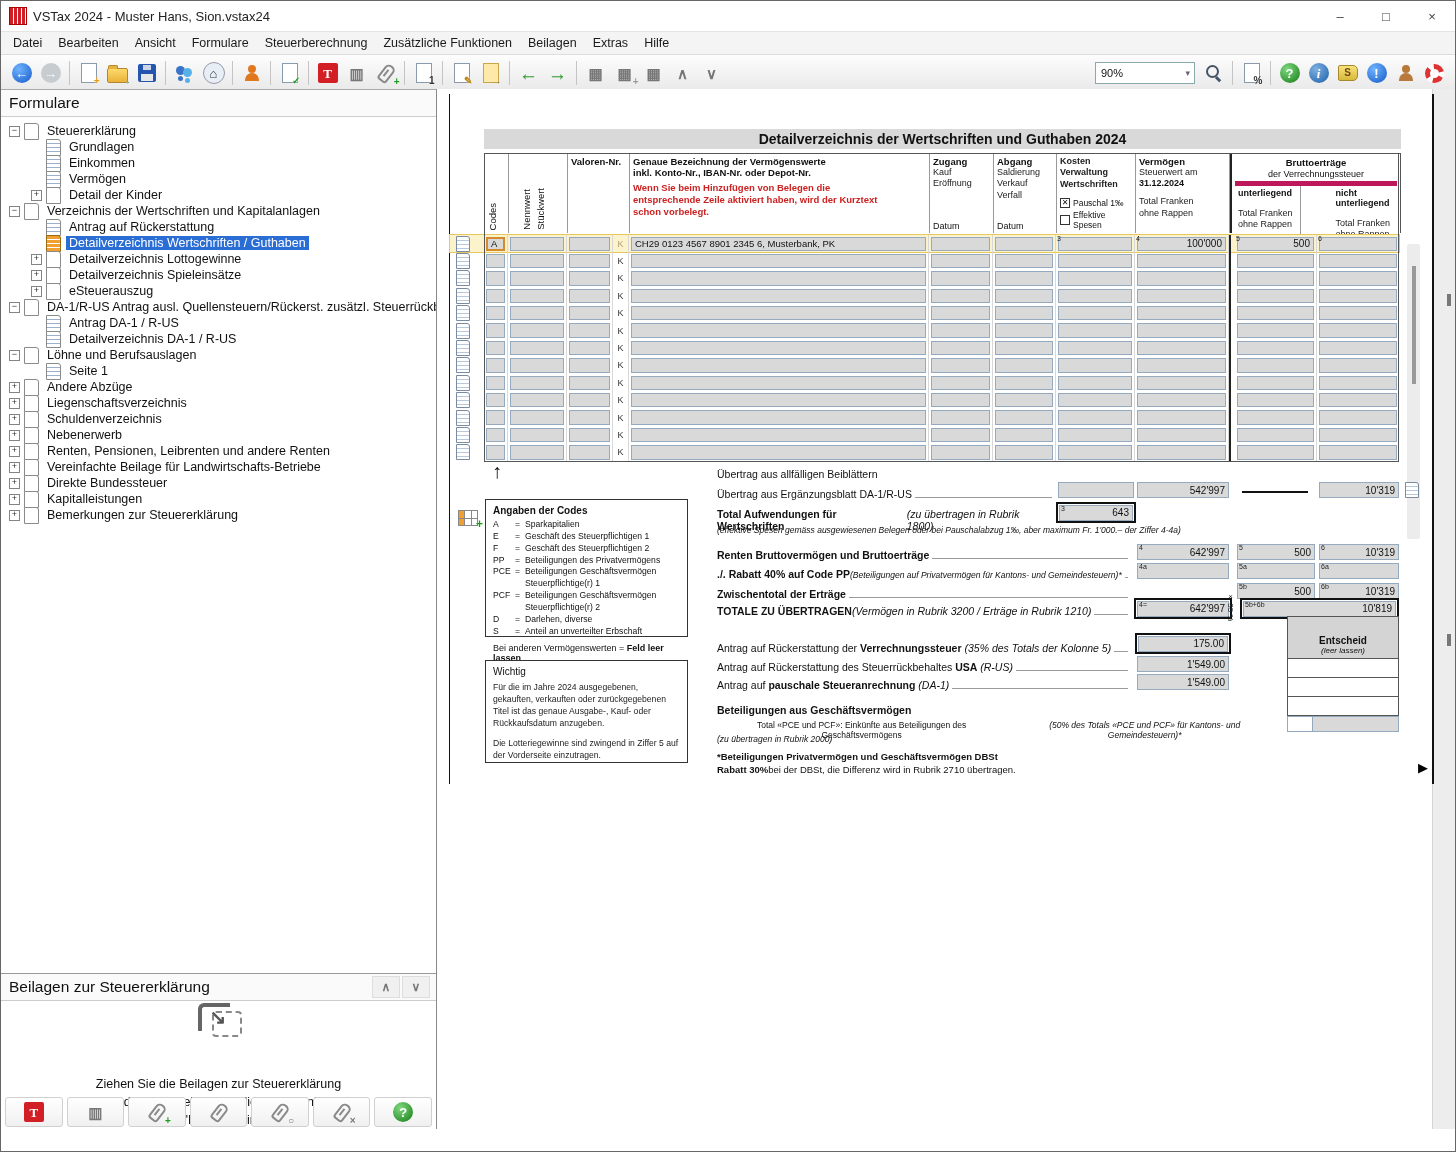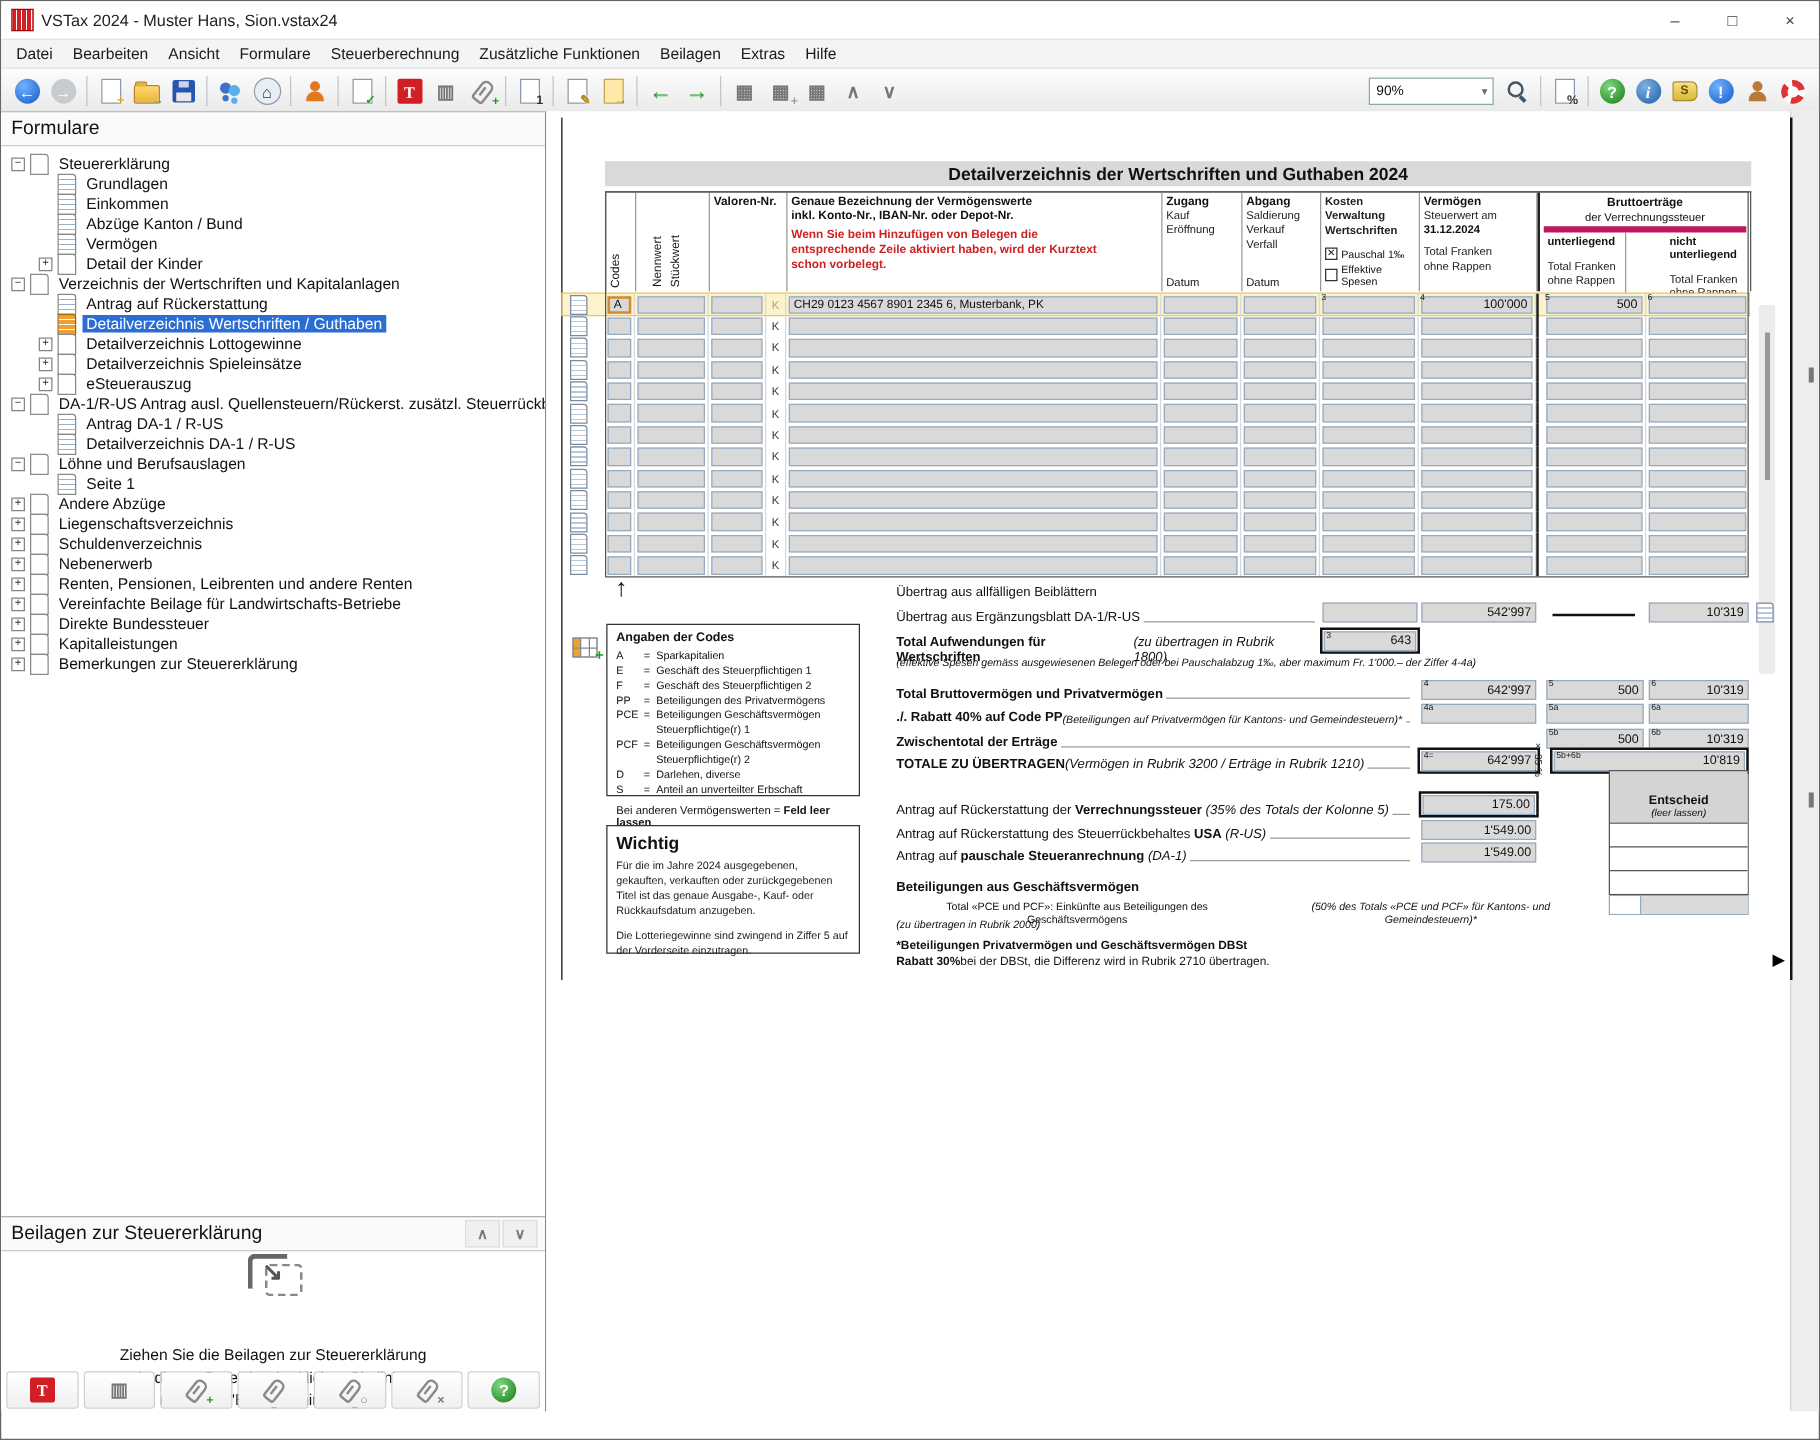--- a/index.html
+++ b/index.html
@@ -342,11 +342,6 @@
           <div class="tree-row" style="padding-left: 24px;">
             <span class="exp-space"></span>
             <span class="tree-icon doc"></span>
-            <span class="tree-label">Abzüge Kanton / Bund</span>
-          </div>
-          <div class="tree-row" style="padding-left: 24px;">
-            <span class="exp-space"></span>
-            <span class="tree-icon doc"></span>
             <span class="tree-label">Vermögen</span>
           </div>
           <div class="tree-row" style="padding-left: 24px;">

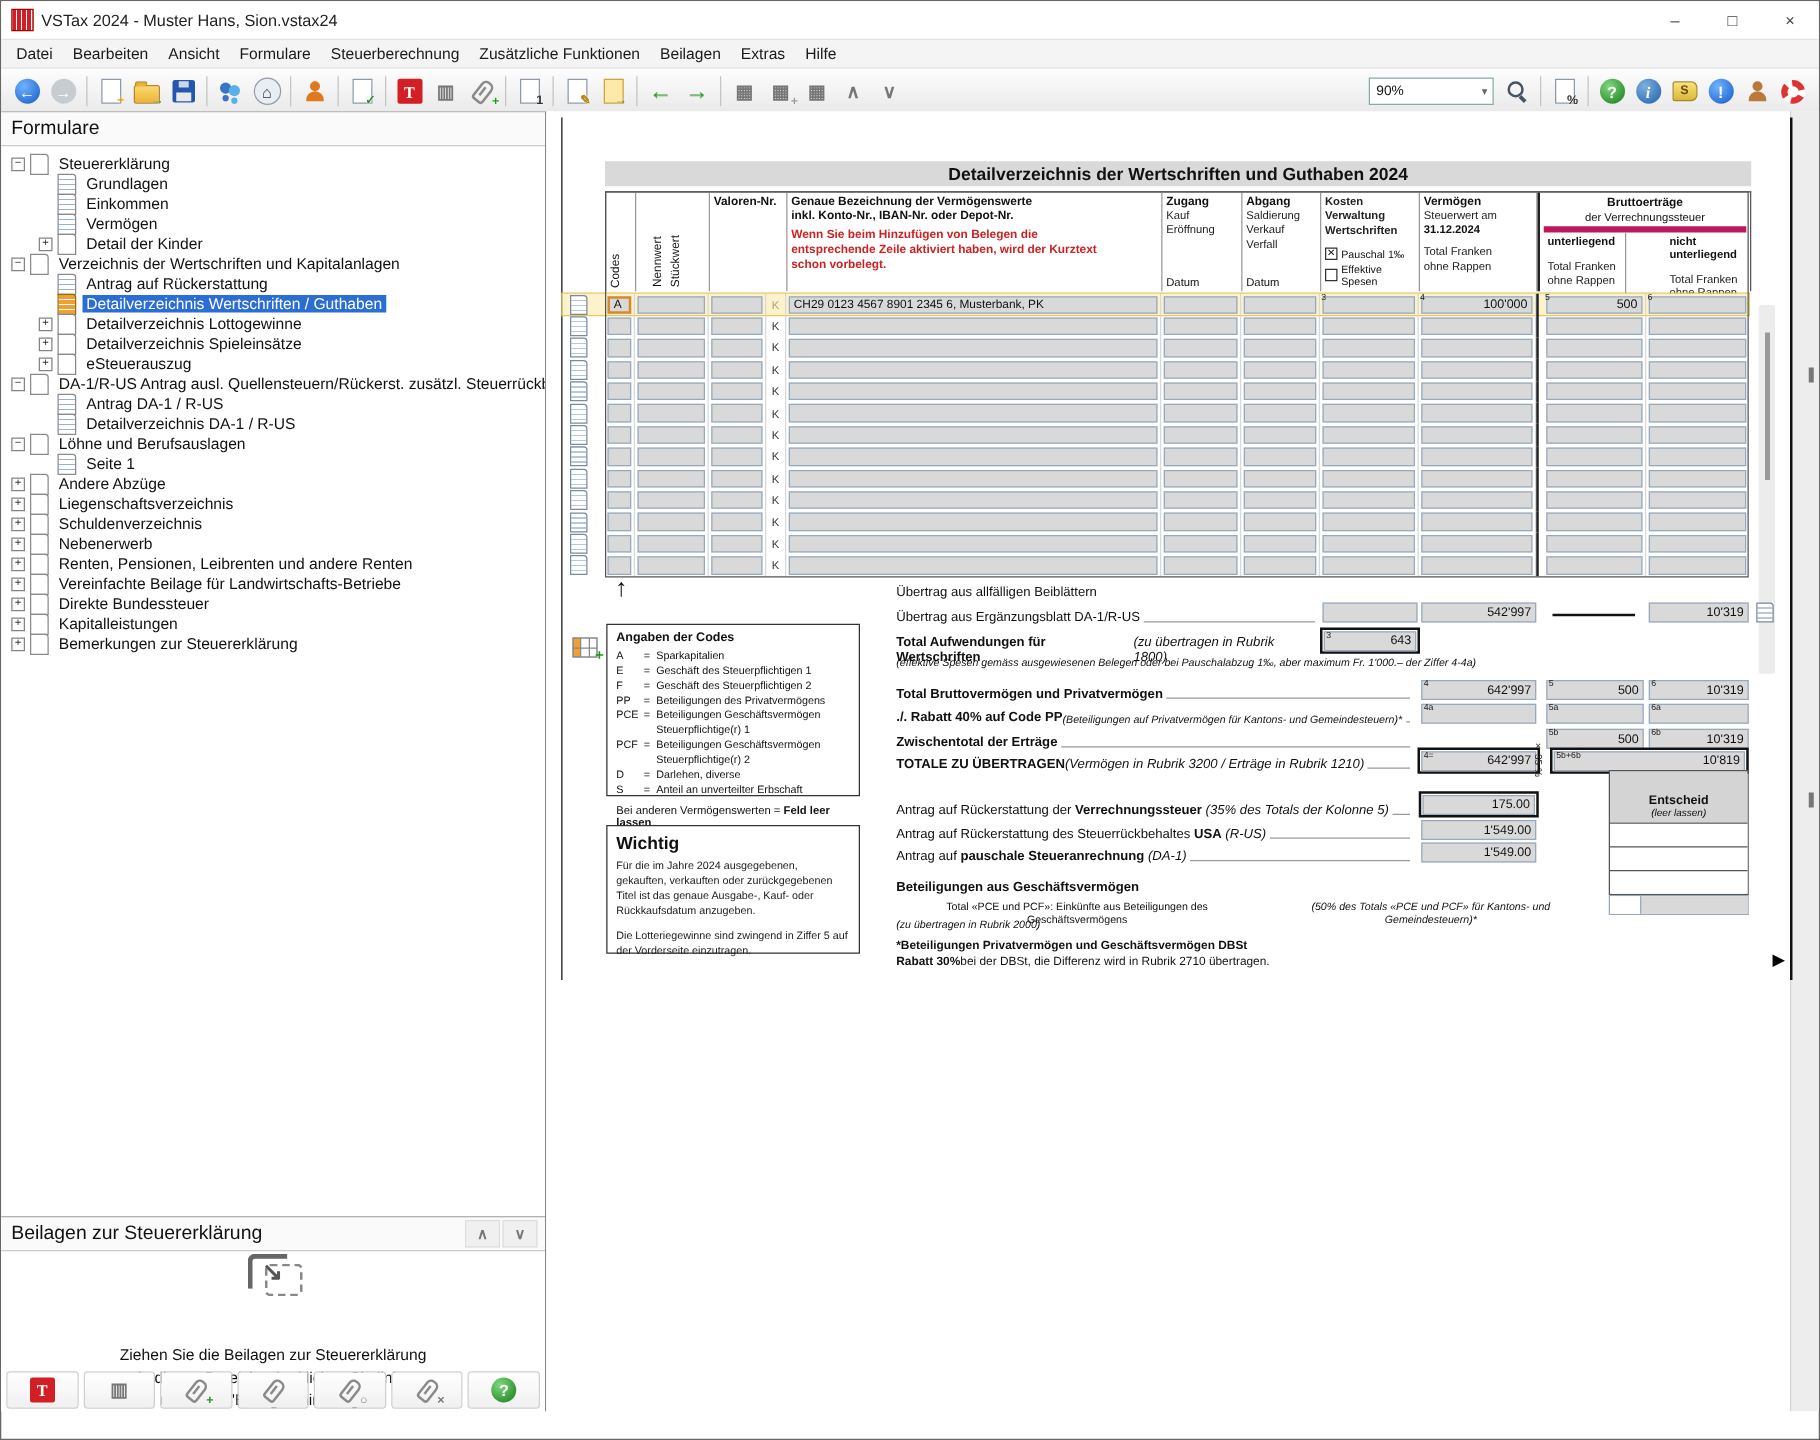--- a/index.html
+++ b/index.html
@@ -1155,7 +1155,7 @@
           <div class="srow sm it" style="left:267px;top:61px;width:560px;">(effektive Spesen gemäss ausgewiesenen Belegen oder bei Pauschalabzug 1‰, aber maximum Fr. 1'000.– der Ziffer 4-4a)</div>
 
           <div class="srow" style="left:267px;top:85px;width:414px;">
-            <span class="bold">Total Bruttovermögen und Privatvermögen</span>
+            <span class="bold">Renten Bruttovermögen und Bruttoerträge</span>
               <span class="lead"></span>
           </div>
           <div class="sfld" style="left:687px;top:80px;width:92px;">

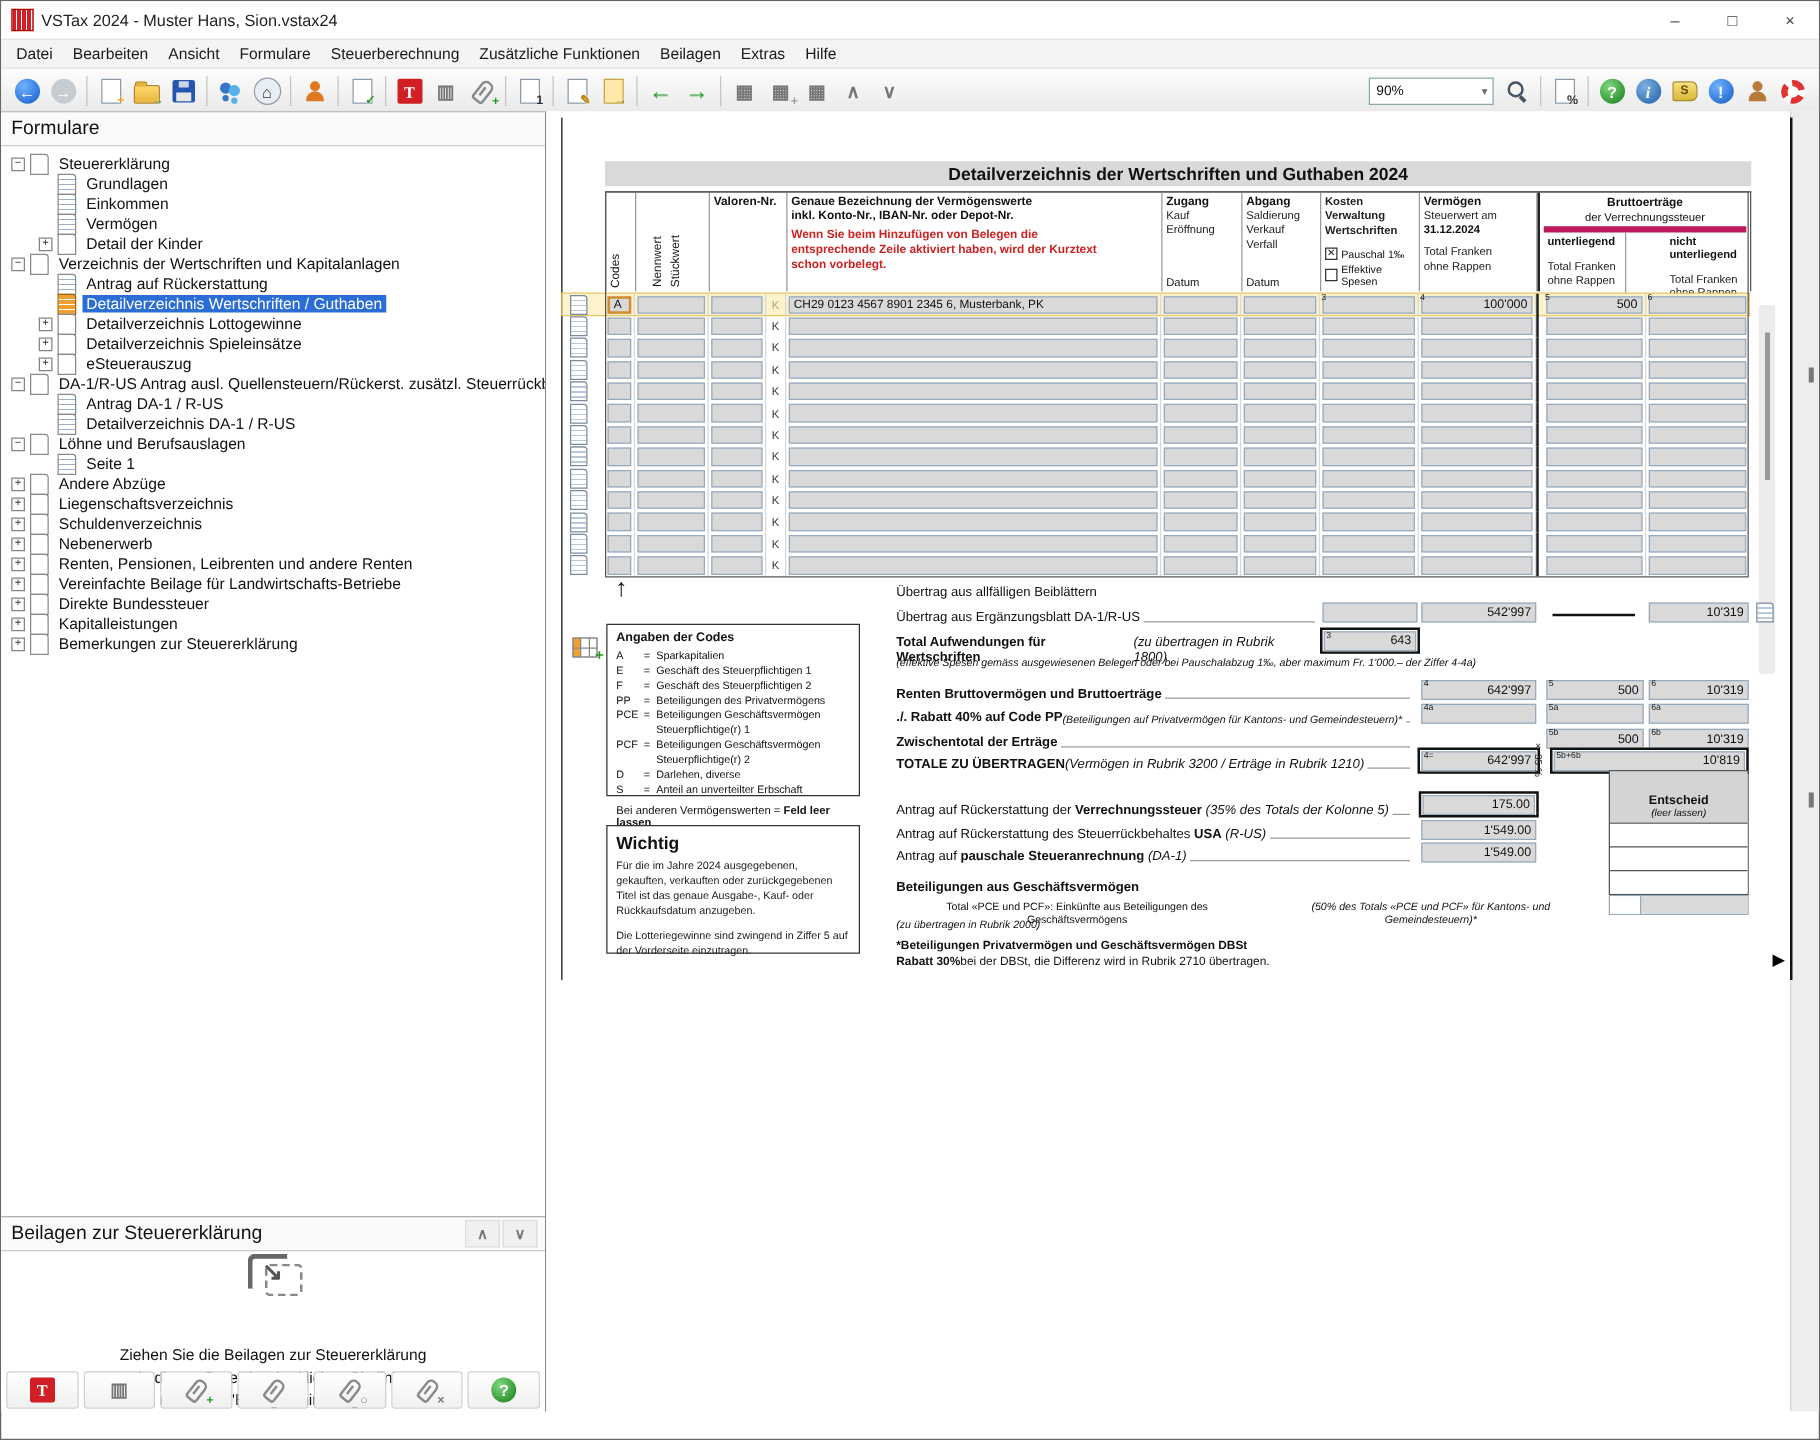--- a/index.html
+++ b/index.html
@@ -142,7 +142,7 @@
   .code-c{width:22px;flex:none;}
   .code-eq{width:10px;flex:none;}
   .codes-foot{font-size:9px;margin-top:5px;}
-  .wichtig-title{font-weight:bold;font-size:14px;margin-bottom:4px;}
+  .wichtig-title{font-weight:normal;font-size:10px;margin-bottom:4px;}
   .wichtig-p{font-size:8.6px;line-height:1.4;margin-bottom:8px;color:#222;}
   .uparrow{position:absolute;left:42px;top:-4px;font-size:20px;font-weight:bold;color:#111;}
   .gridico{position:absolute;left:8px;top:46px;width:18px;height:14px;display:grid;grid-template-columns:1fr 1fr 1fr;grid-template-rows:1fr 1fr;gap:1px;background:#888;border:1px solid #888;}

